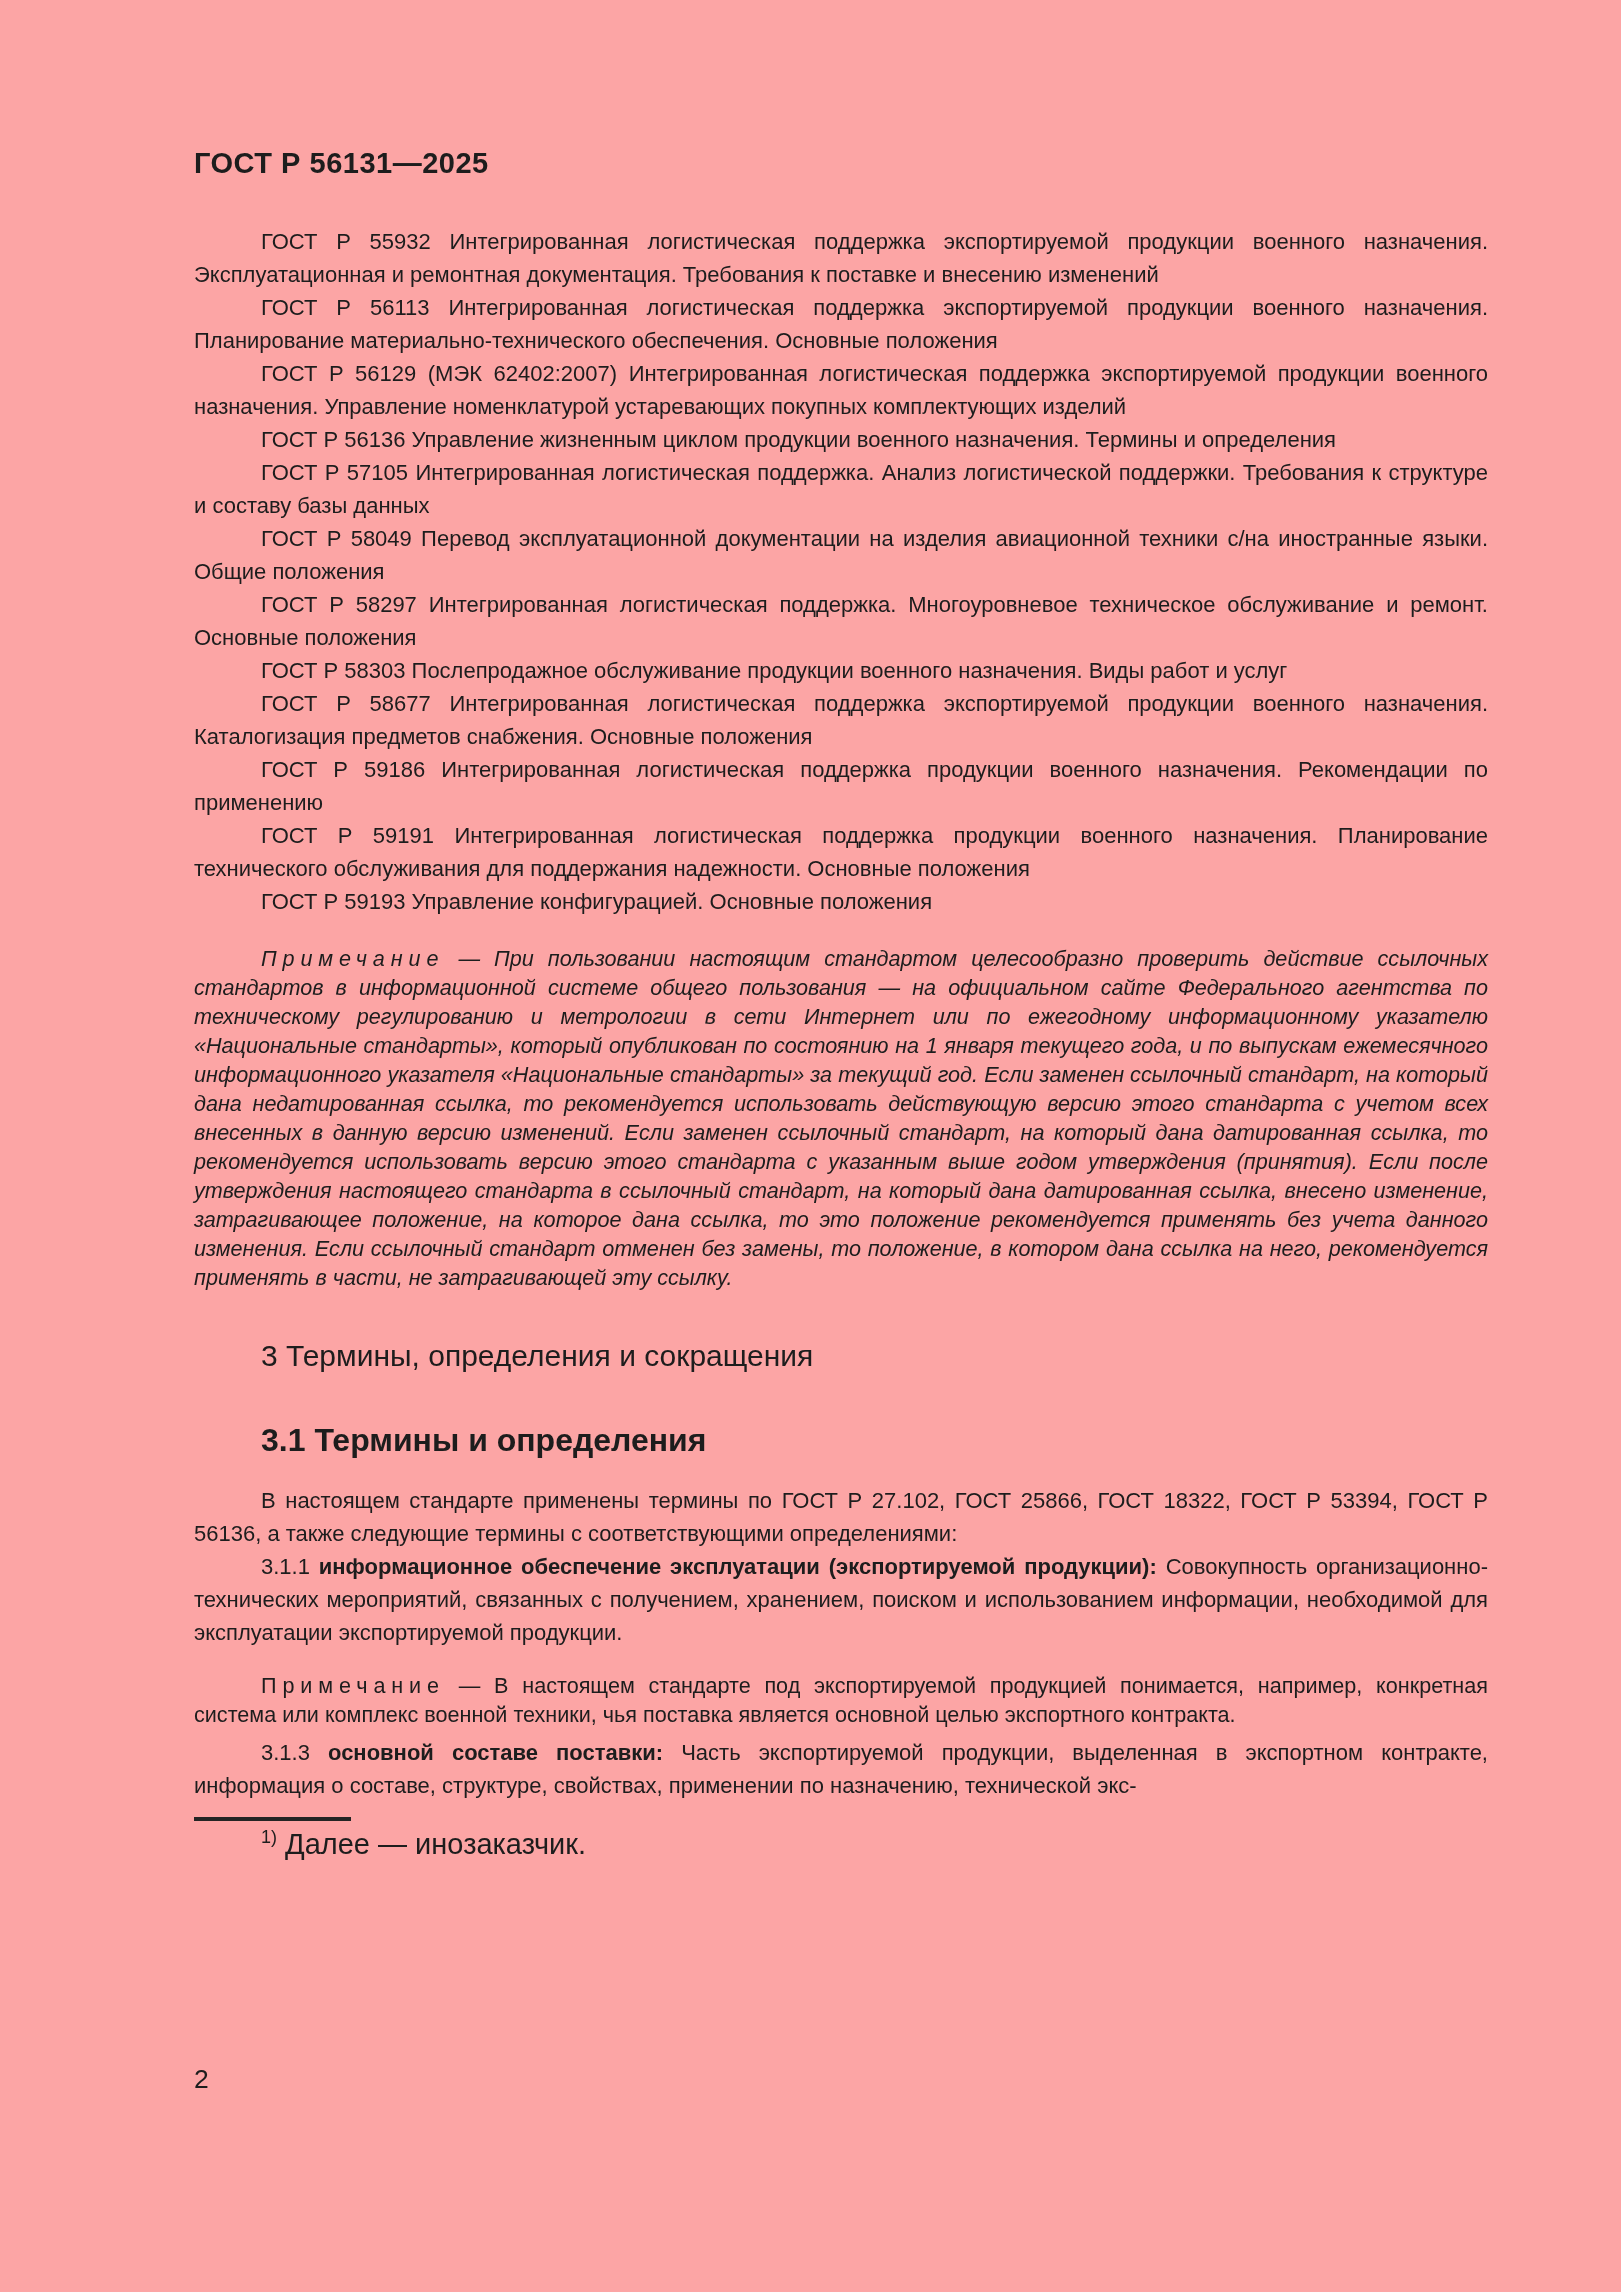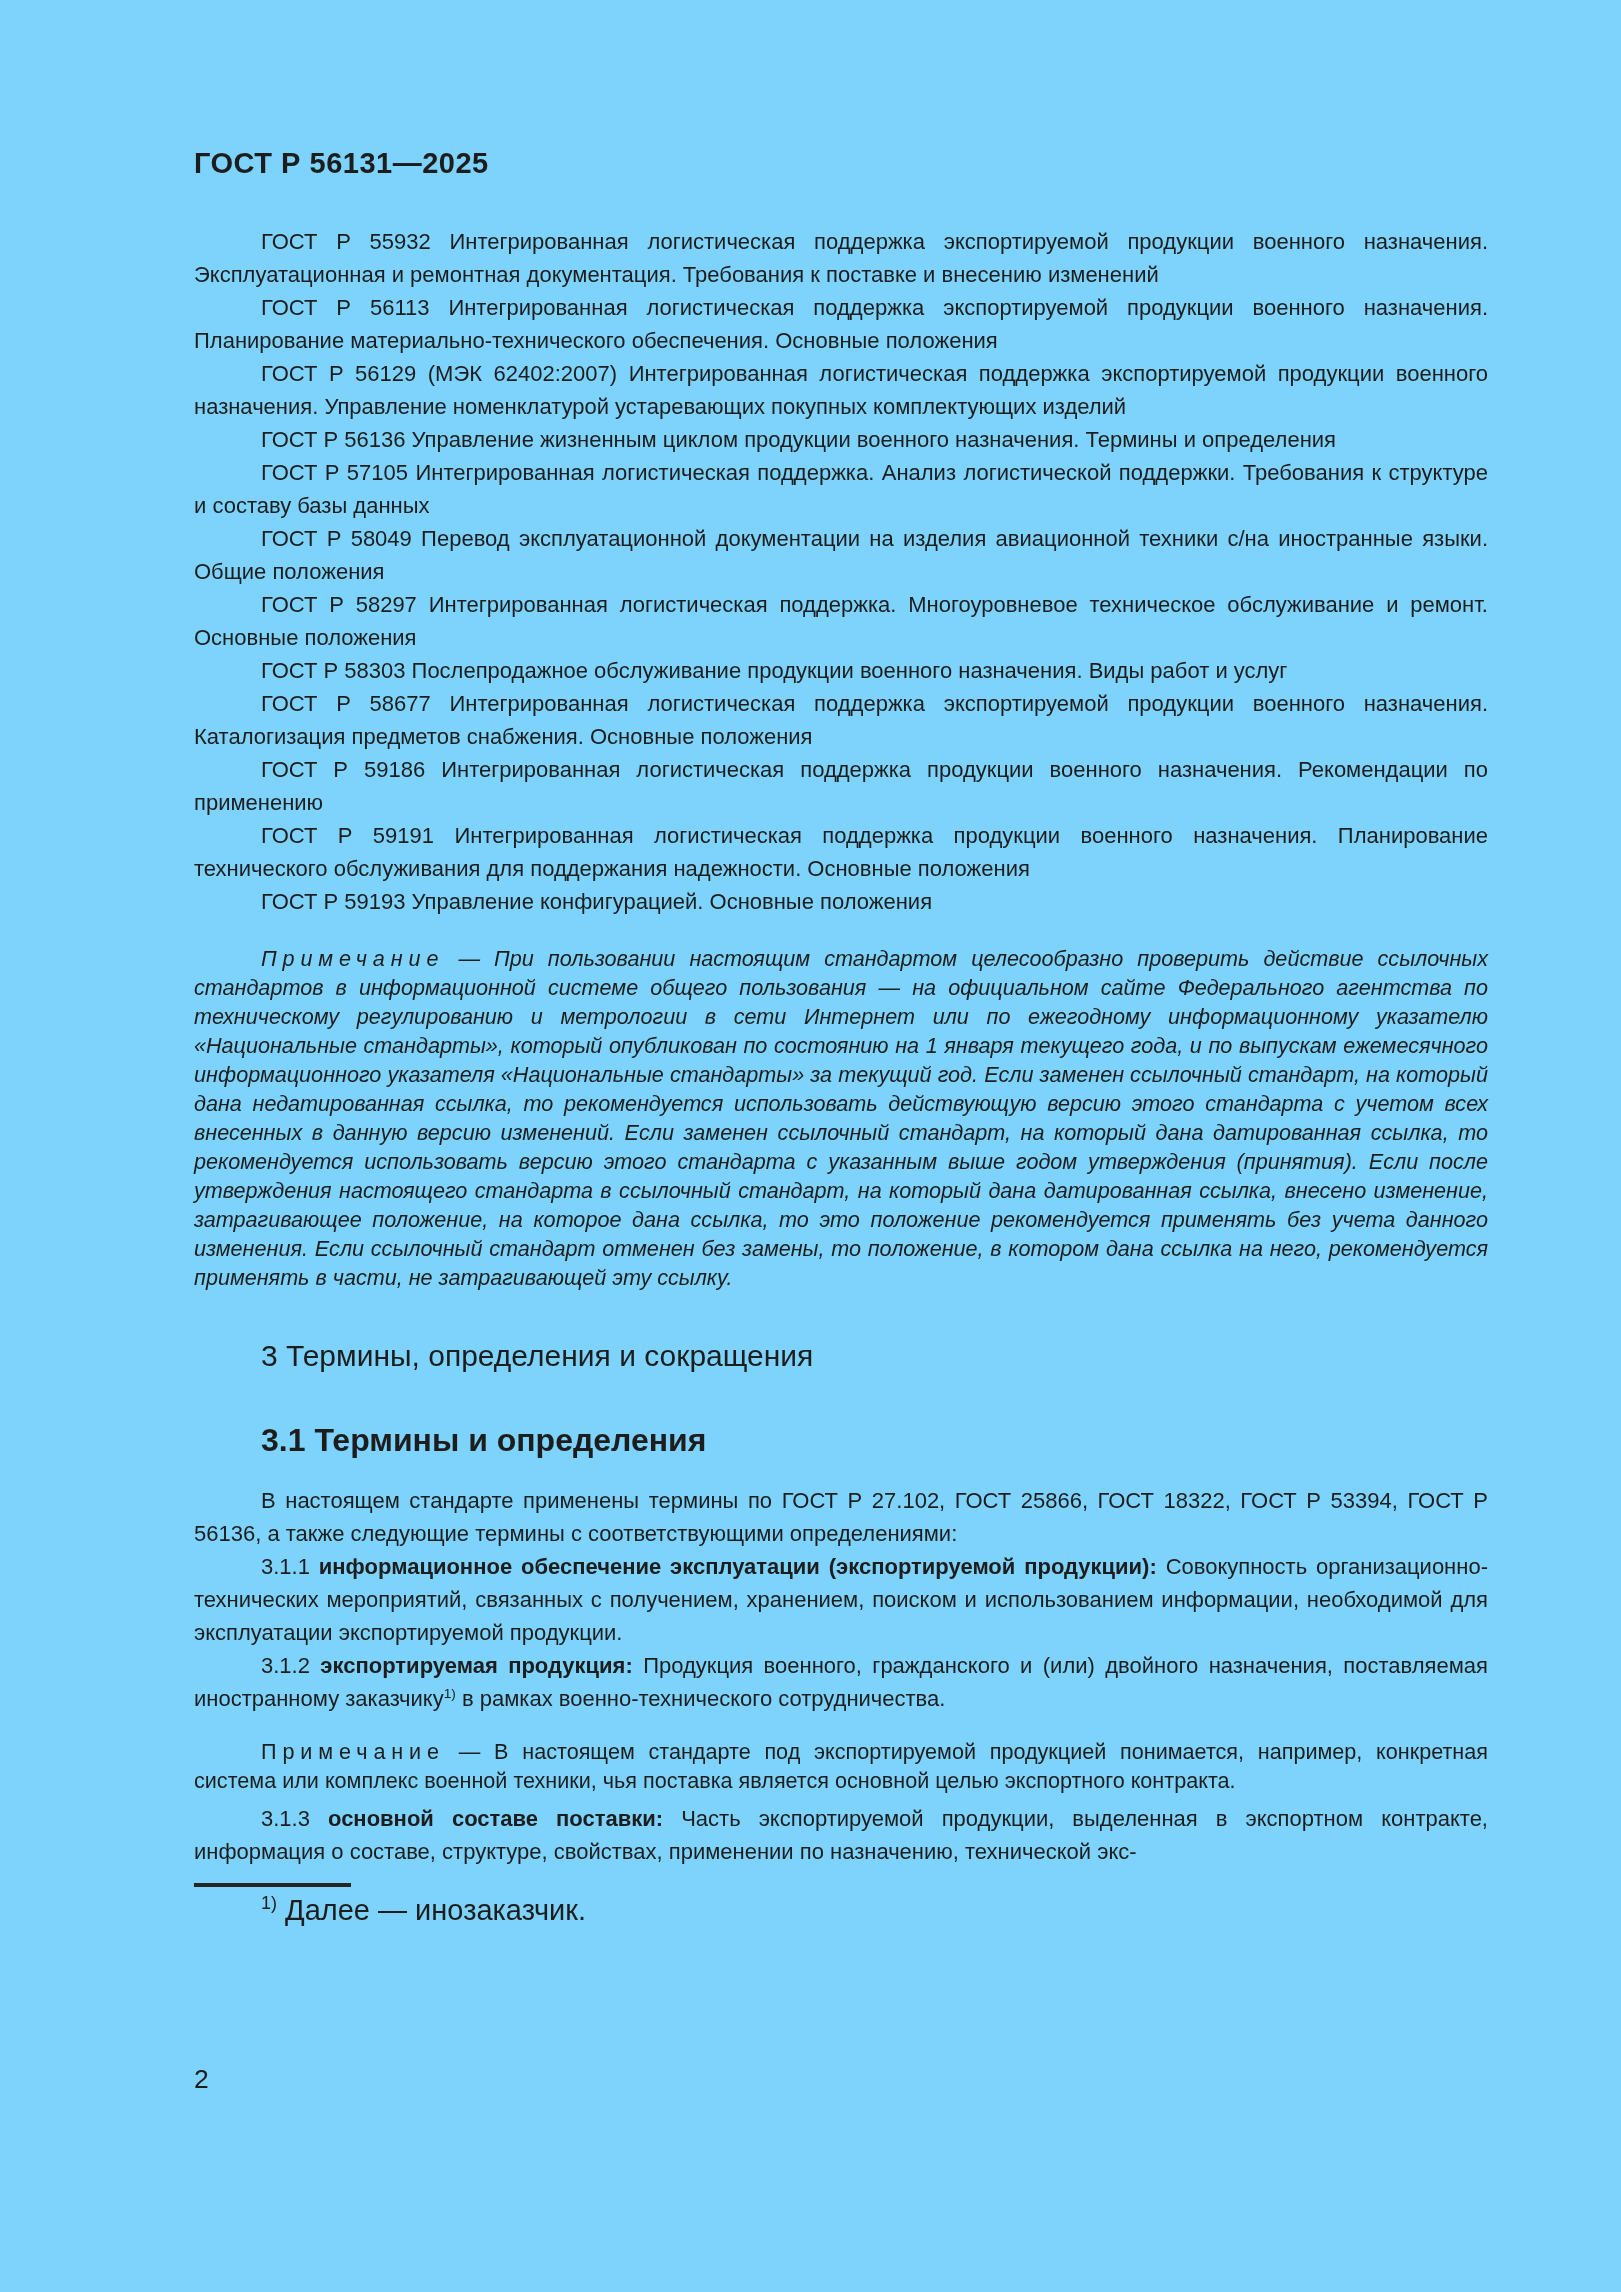--- a/index.html
+++ b/index.html
@@ -8,7 +8,7 @@
     position: relative;
     width: 1621px;
     height: 2293px;
-    background: #7dd3fc;
+    background: #fca5a5;
     color: #1d1d1d;
     font-family: "Liberation Sans", "DejaVu Sans", sans-serif;
     overflow: hidden;

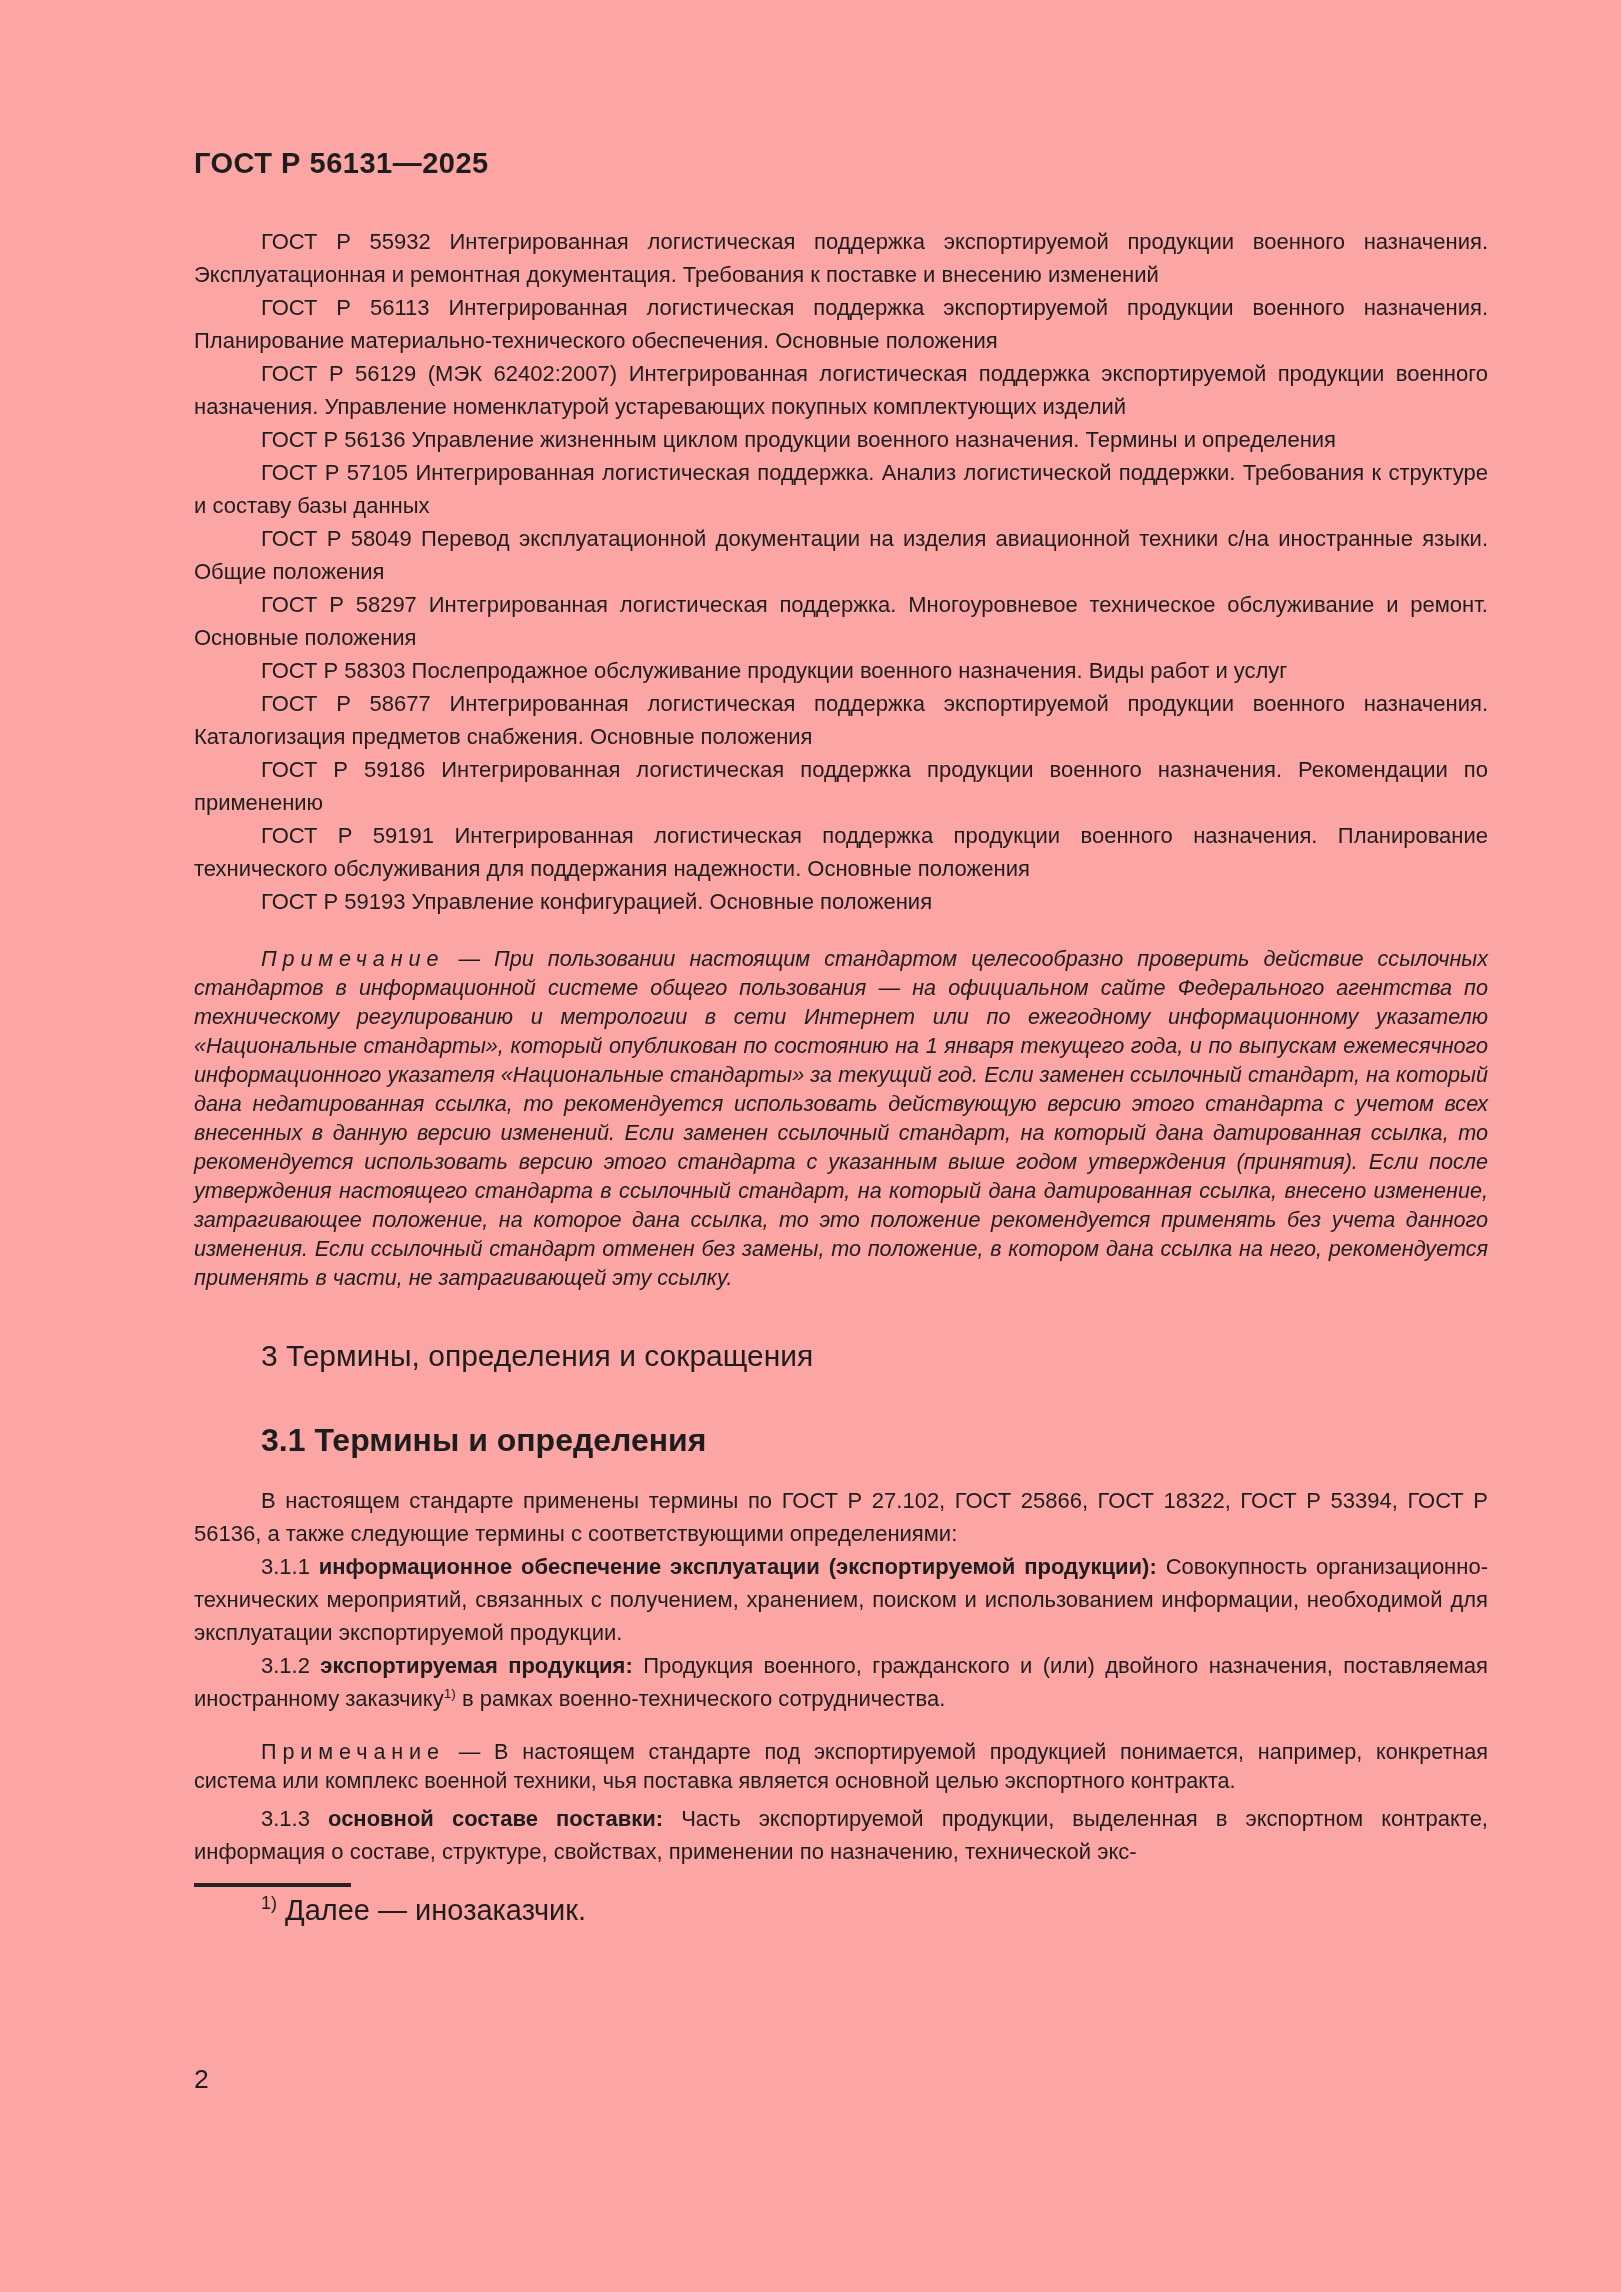--- a/index.html
+++ b/index.html
@@ -101,7 +101,6 @@
 
   <p class="body"><span>3.1.1</span> <b>информационное обеспечение эксплуатации (экспортируемой продукции):</b> <span>Совокупность организационно-технических мероприятий, связанных с получением, хранением, поиском и использованием информации, необходимой для эксплуатации экспортируемой продукции.</span></p>
 
-  <p class="body"><span>3.1.2</span> <b>экспортируемая продукция:</b> <span>Продукция военного, гражданского и (или) двойного назначения, поставляемая иностранному заказчику</span><sup>1)</sup> <span>в рамках военно-технического сотрудничества.</span></p>
 
   <p class="note term-note"><span class="spaced">Примечание</span> <span>— В настоящем стандарте под экспортируемой продукцией понимается, например, конкретная система или комплекс военной техники, чья поставка является основной целью экспортного контракта.</span></p>
 

